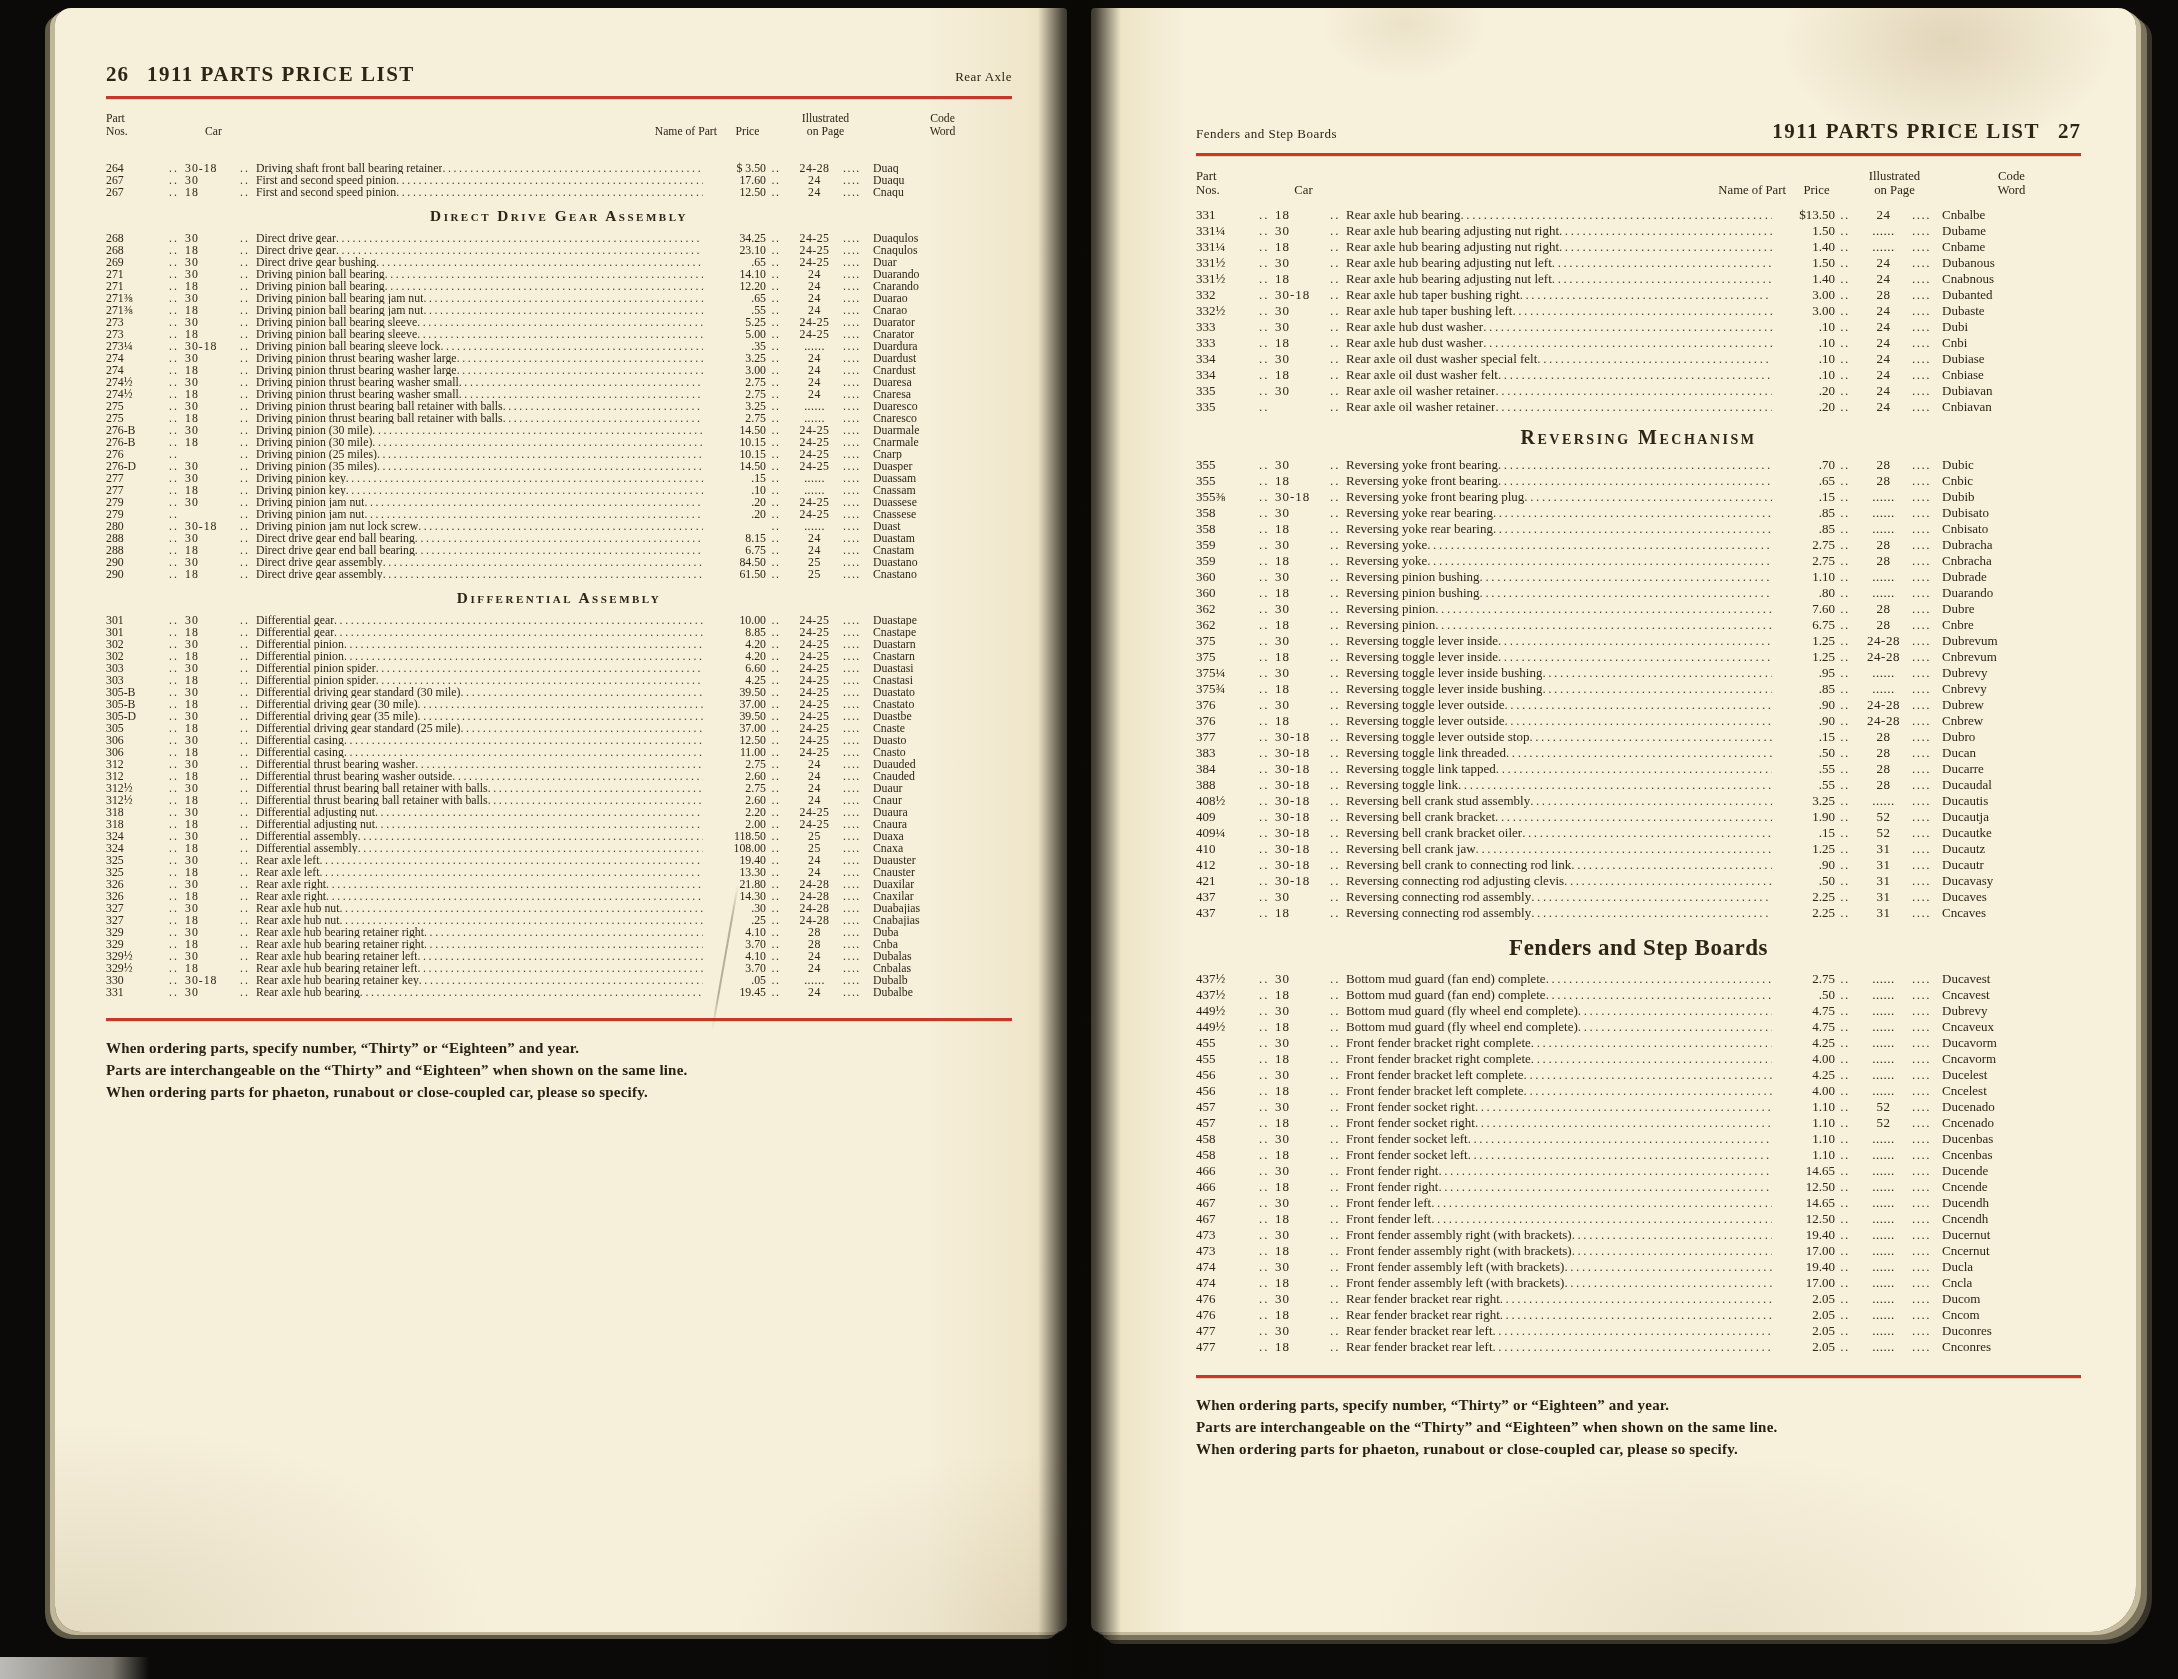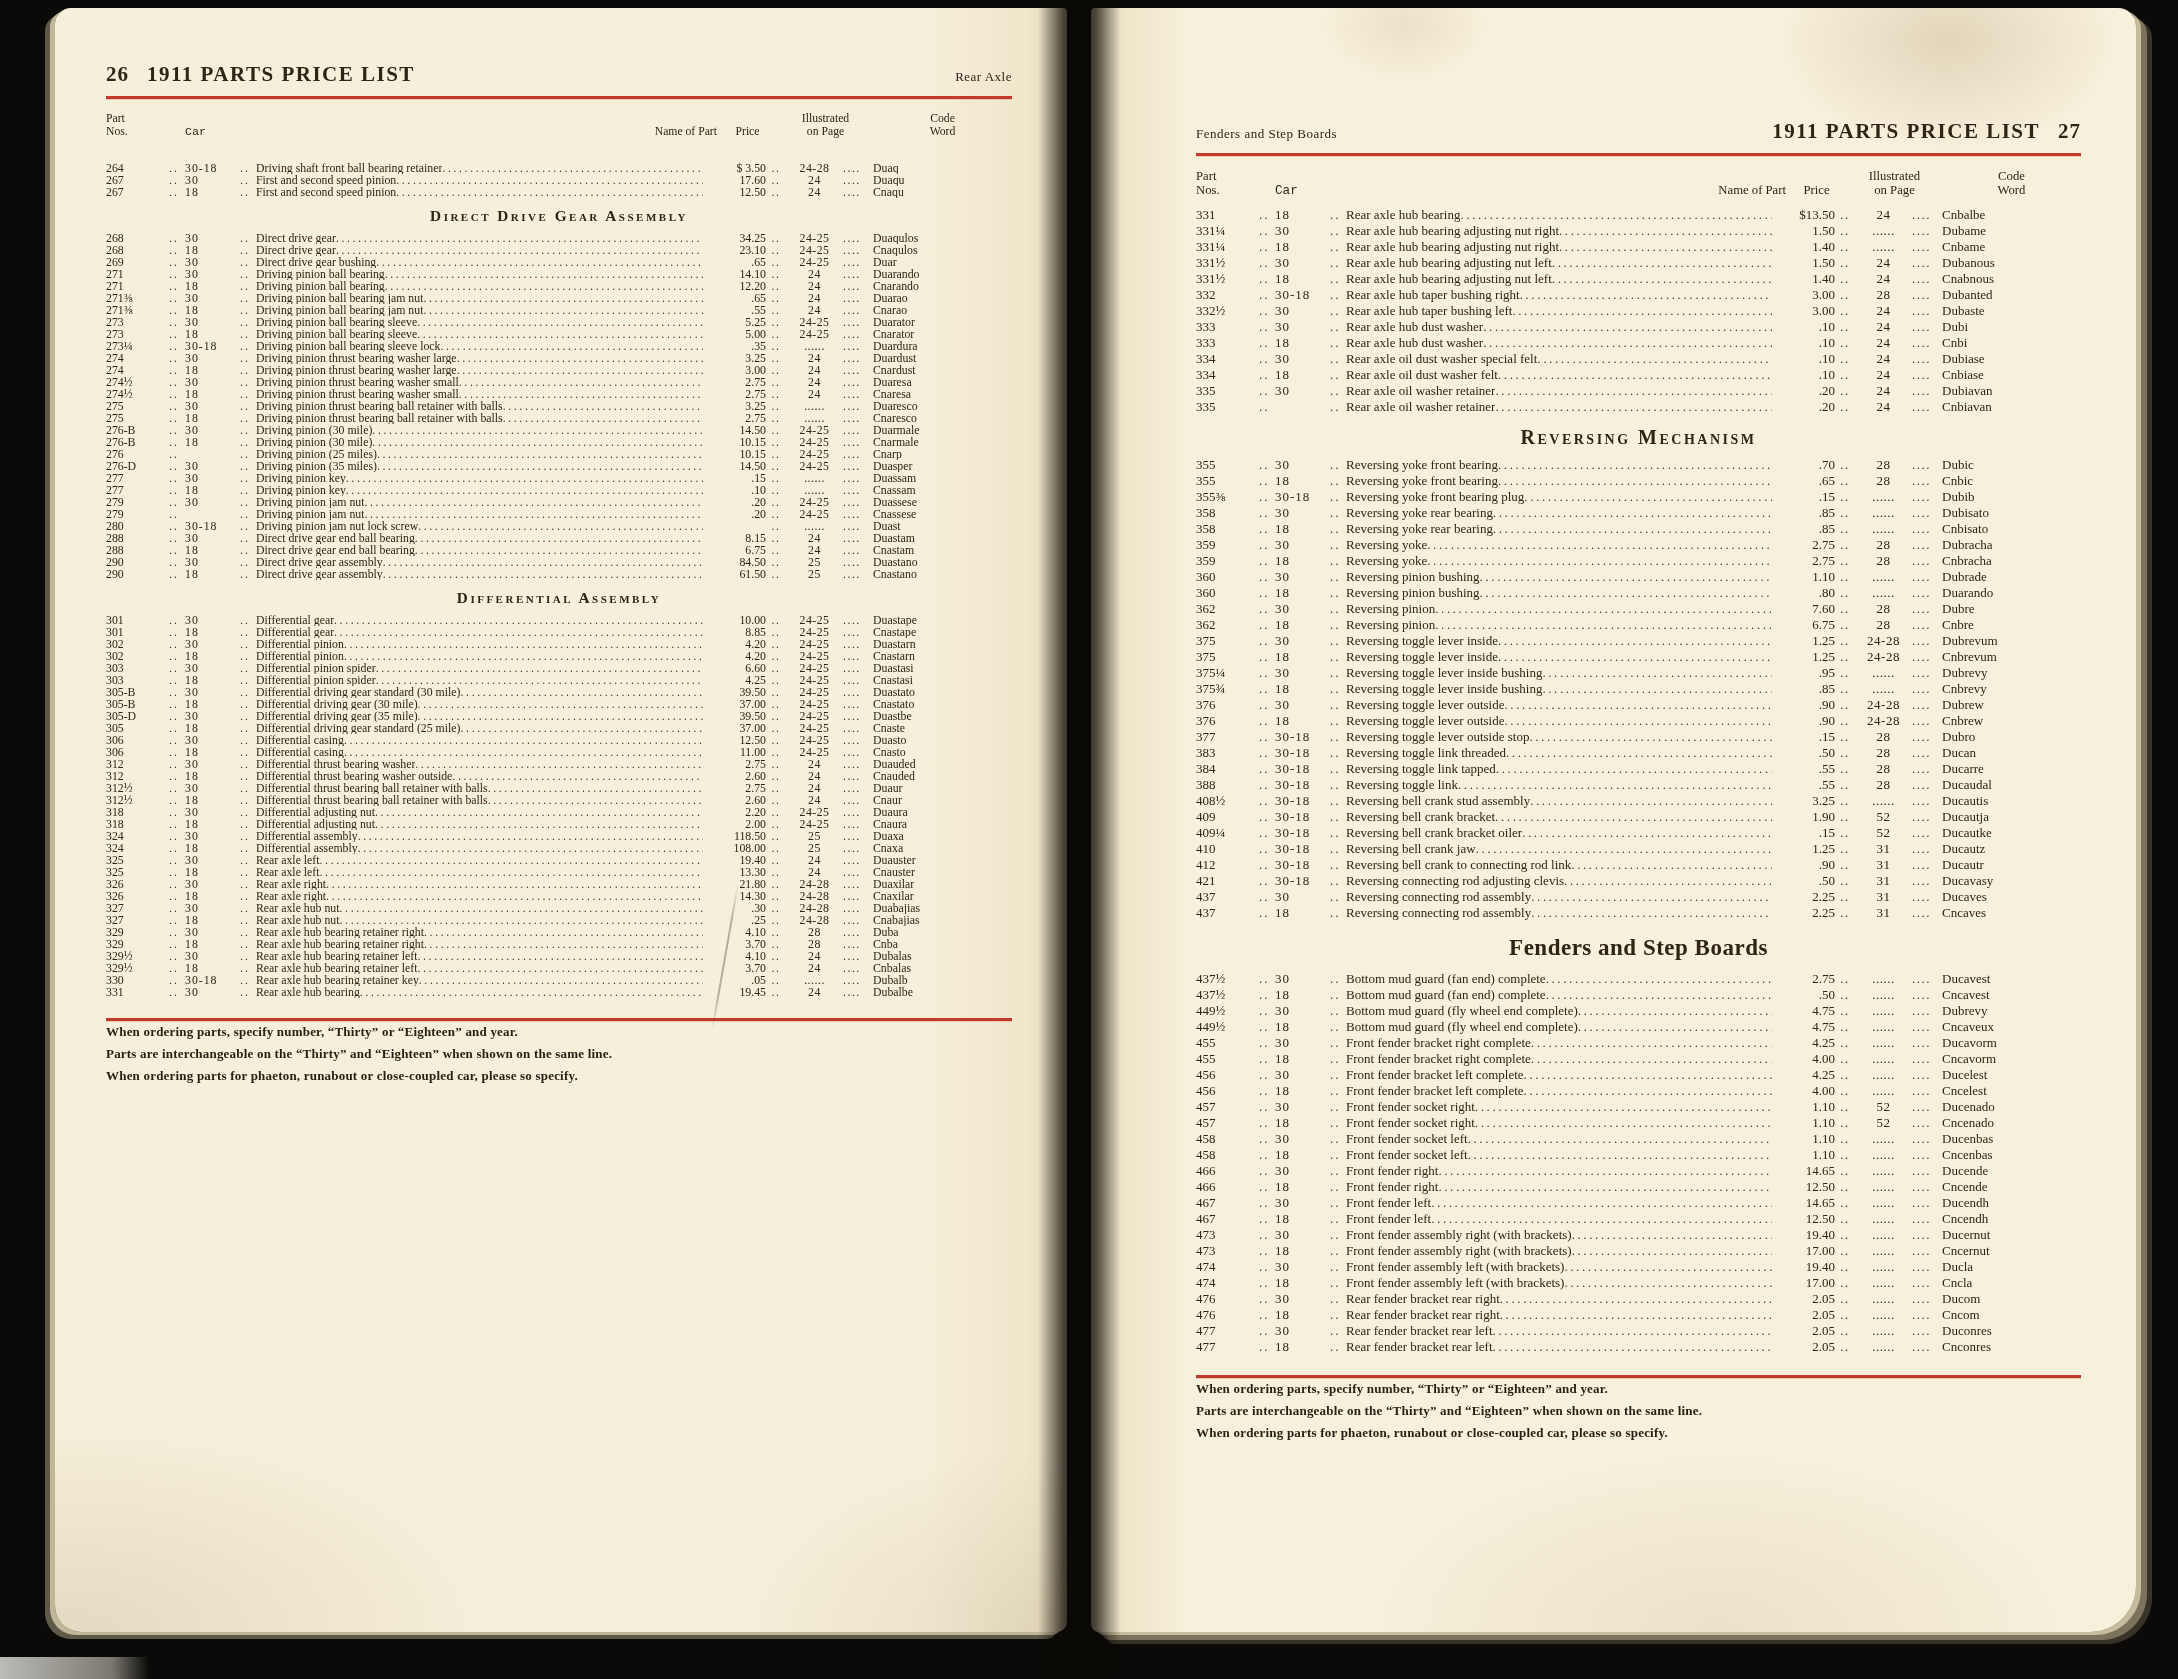--- a/index.html
+++ b/index.html
@@ -52,7 +52,7 @@
   .right .colhead{font-size:12.7px;line-height:13.5px;}
   .ch{display:flex;flex-direction:column;}
   .ch-part{width:79px;}
-  .ch-car{width:57px;text-align:left;font-family:Liberation Mono, monospace;}
+  .ch-car{width:57px;text-align:center;}
   .ch-name{flex:1;text-align:right;}
   .ch-price{width:61px;text-align:center;}
   .ch-page{width:95px;text-align:center;}

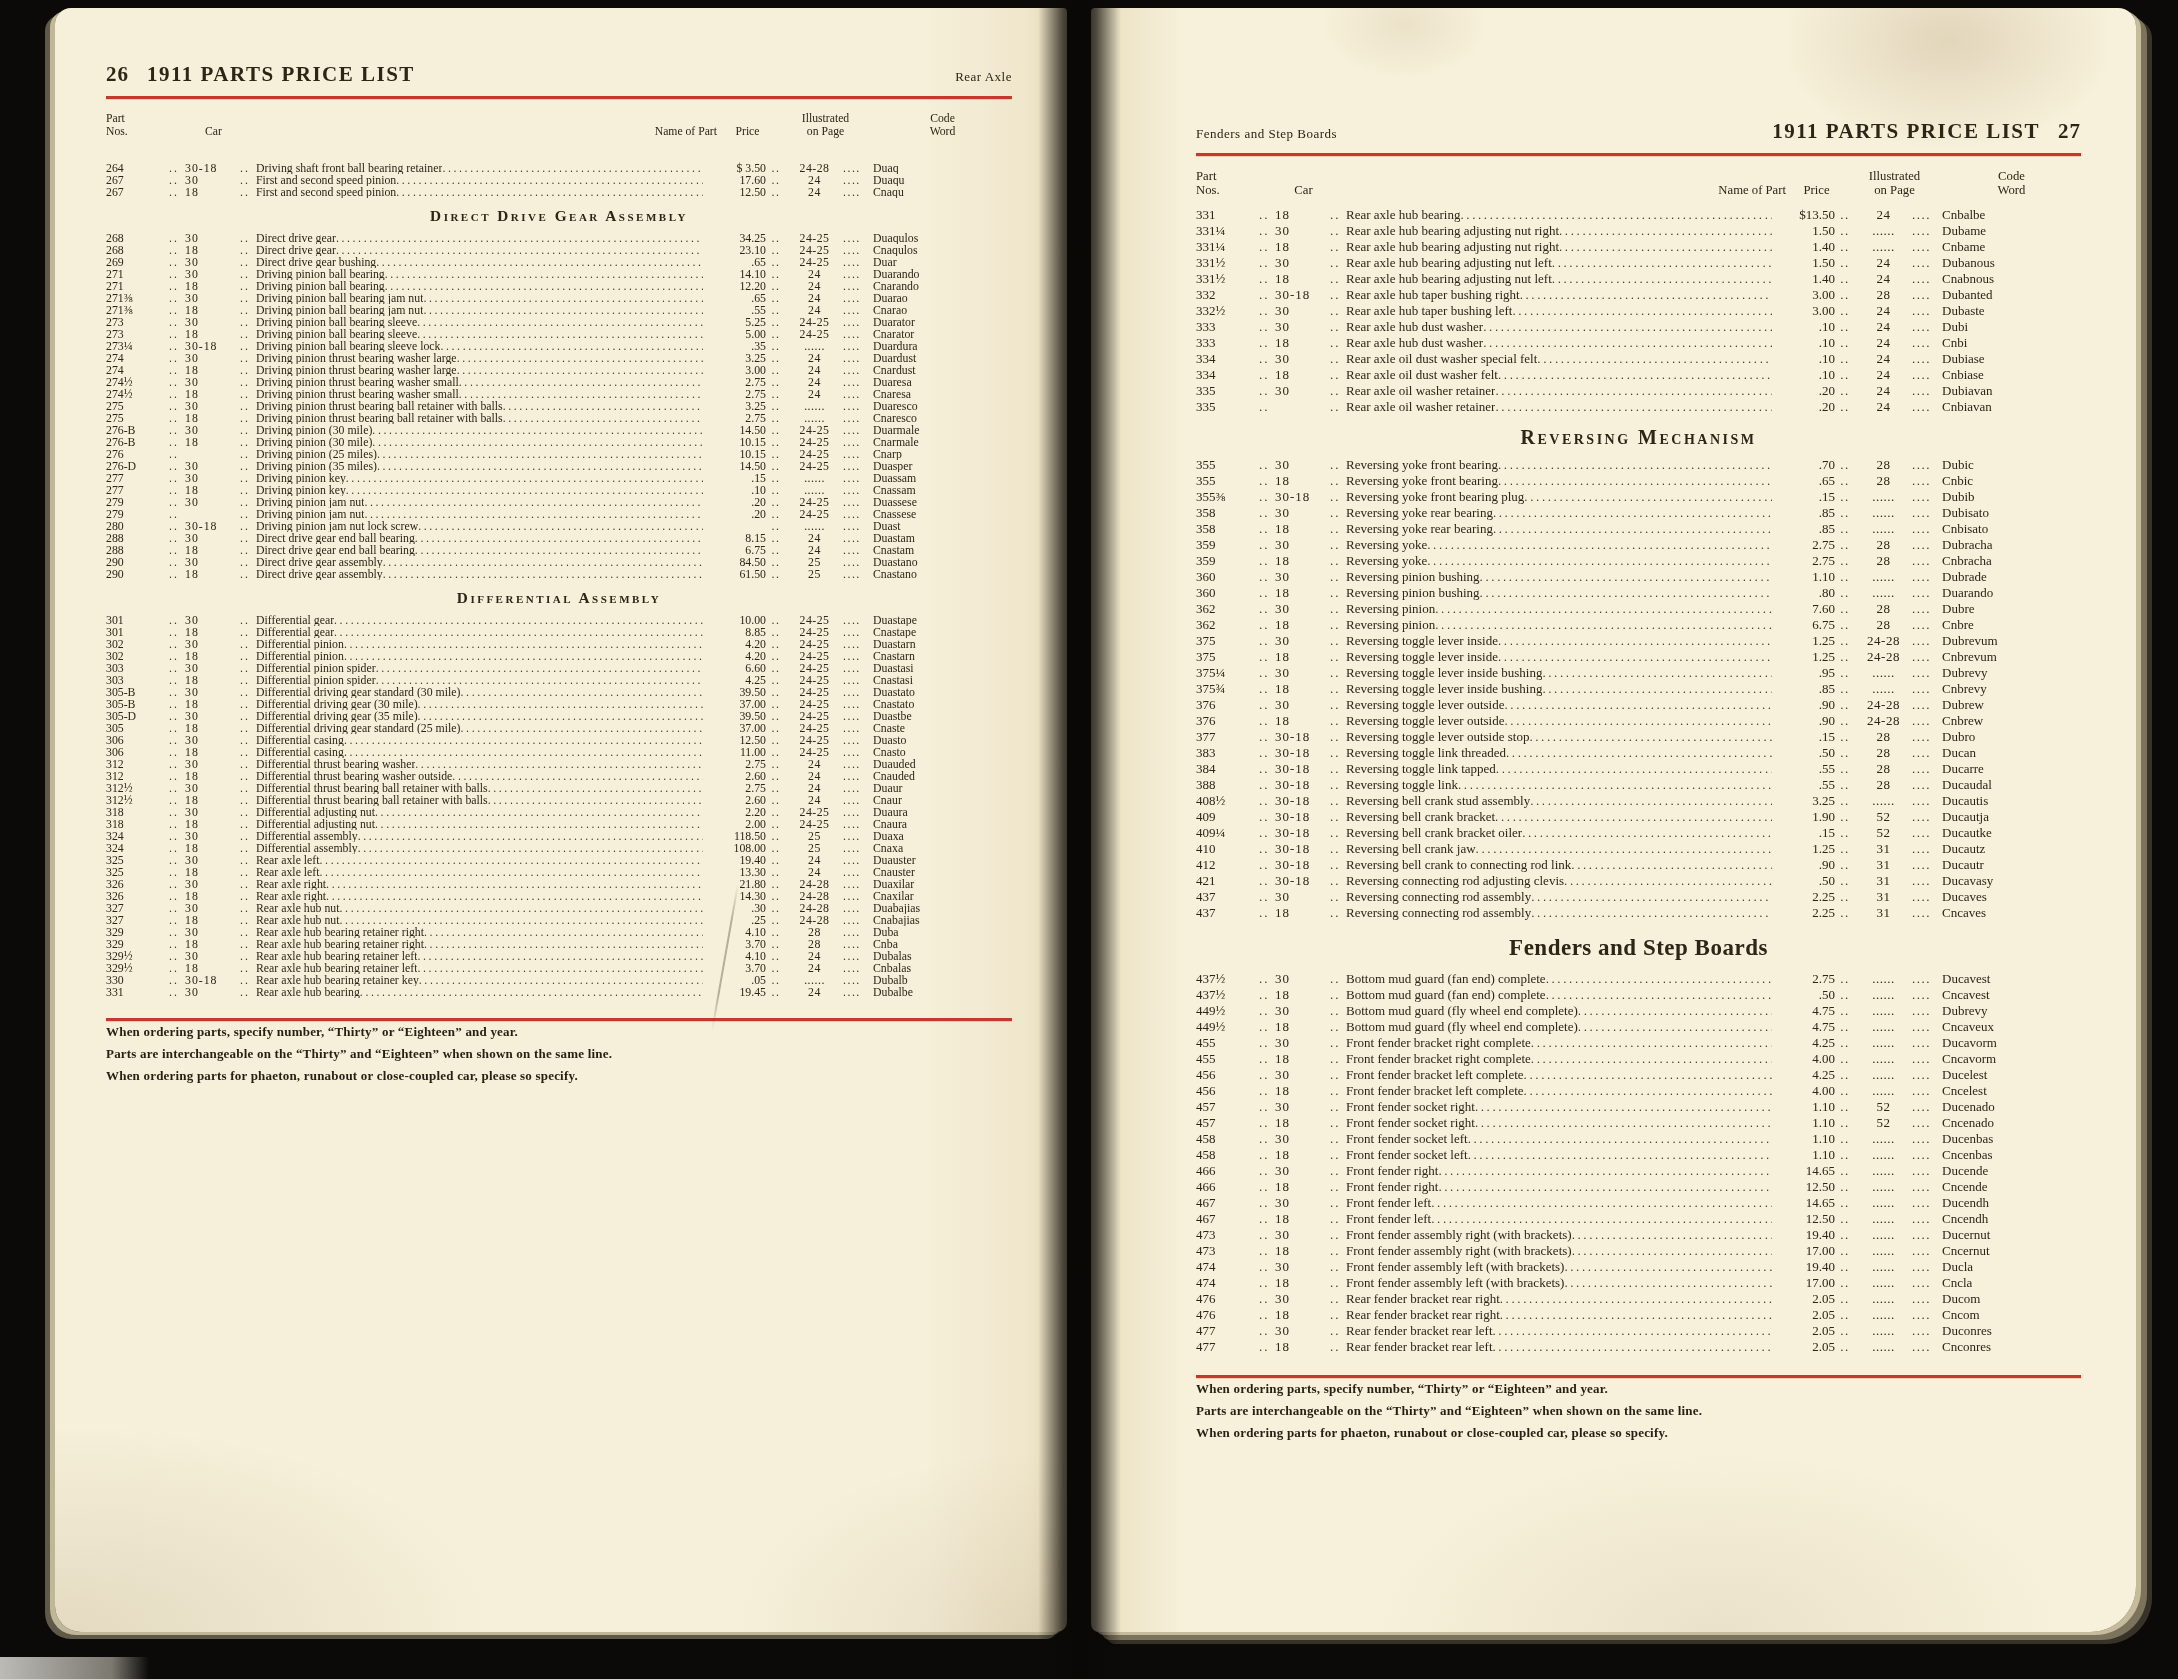--- a/index.html
+++ b/index.html
@@ -78,7 +78,7 @@
   .right .sec-head{font-size:20px;margin:11px 0 8px;}
   .sec-head-lg{text-align:center;font-weight:700;font-size:23px;letter-spacing:0.5px;margin:14px 0 10px;}
 
-  .notes{font-weight:700;font-size:13px;line-height:22px;letter-spacing:0.2px;color:#261f13;}
+  .notes{margin-top:16px;font-weight:700;font-size:15px;line-height:22px;letter-spacing:0.2px;color:#261f13;}
 
   .scratch{
     position:absolute;left:669px;top:875px;width:2px;height:149px;opacity:.45;

